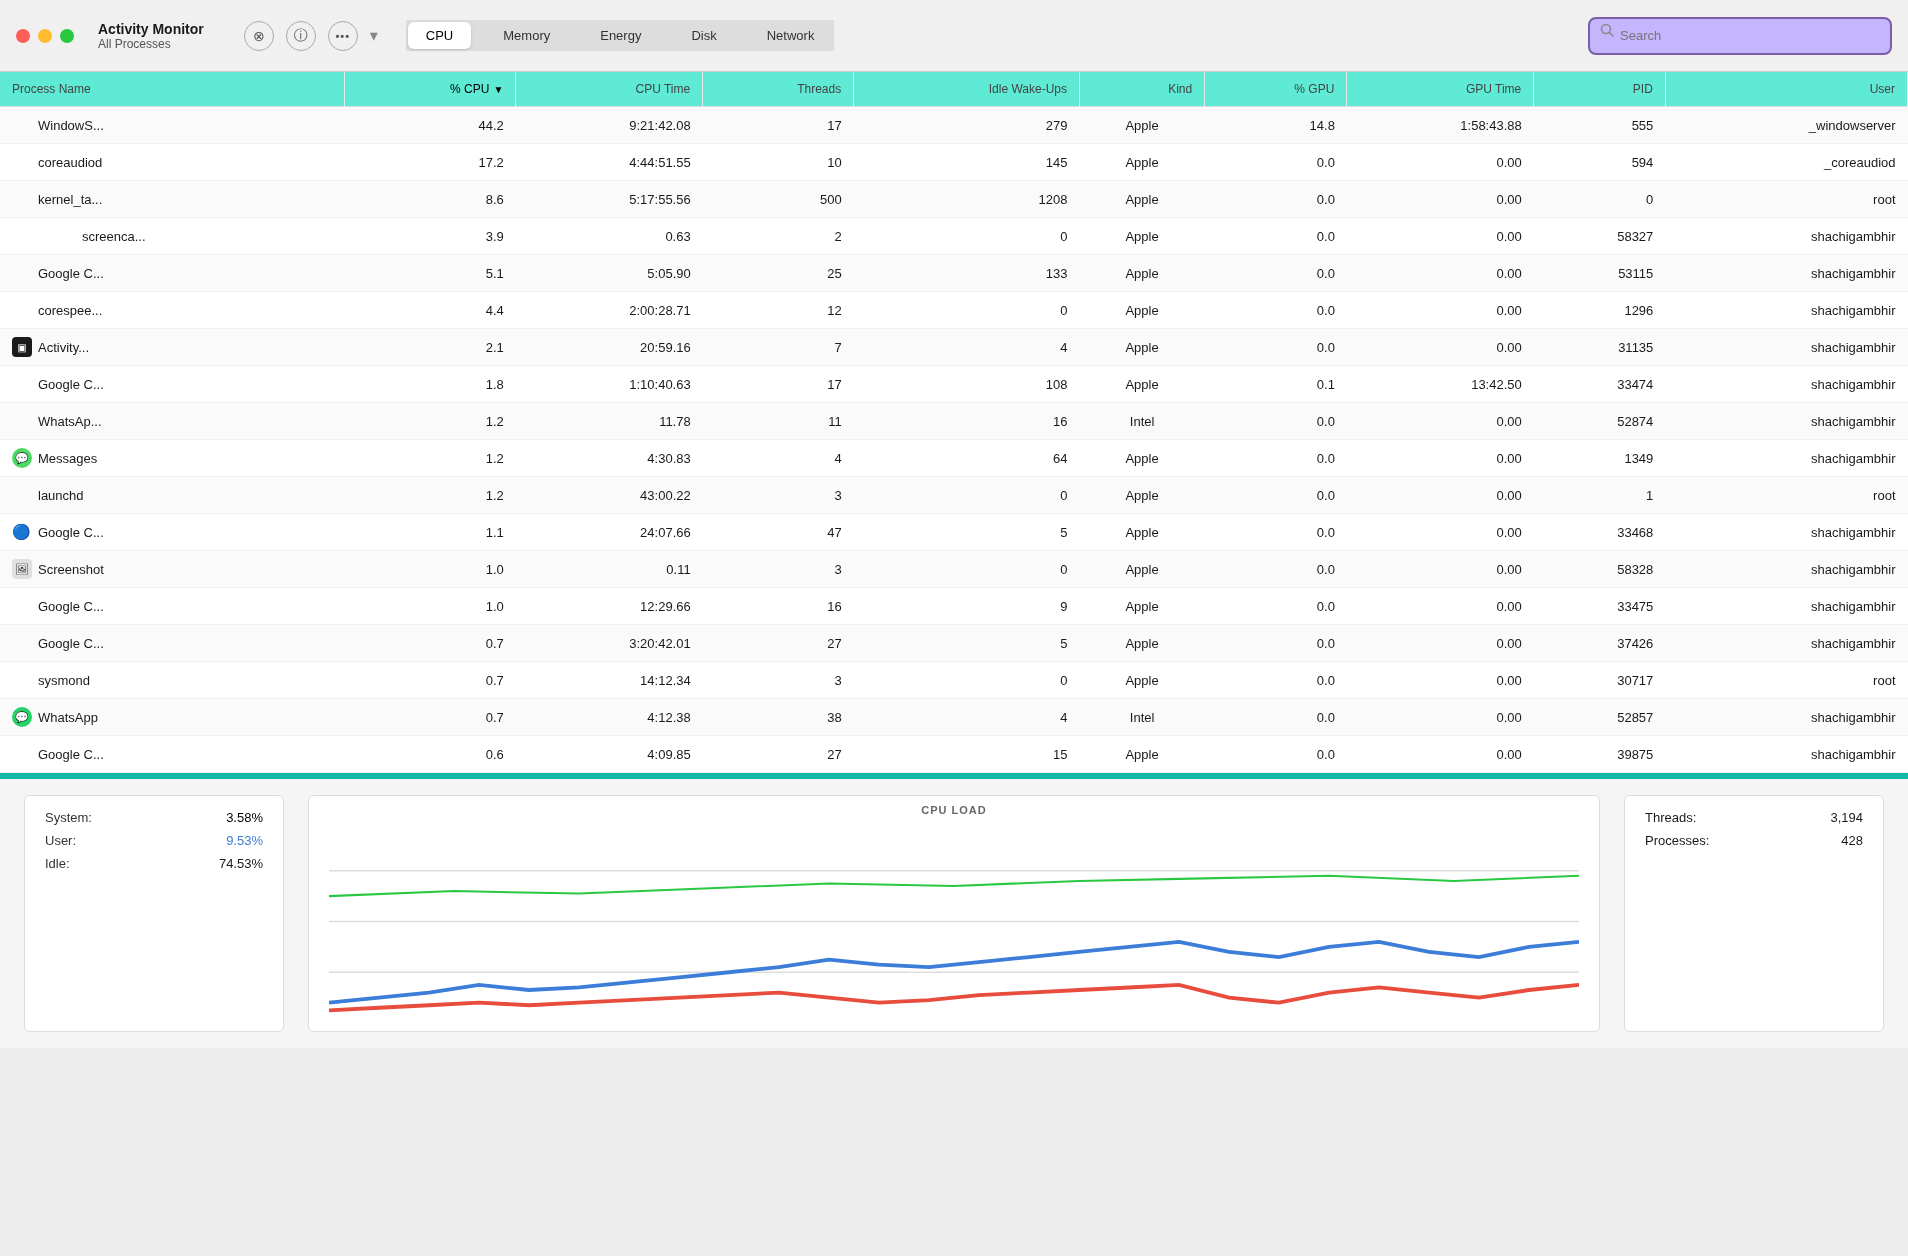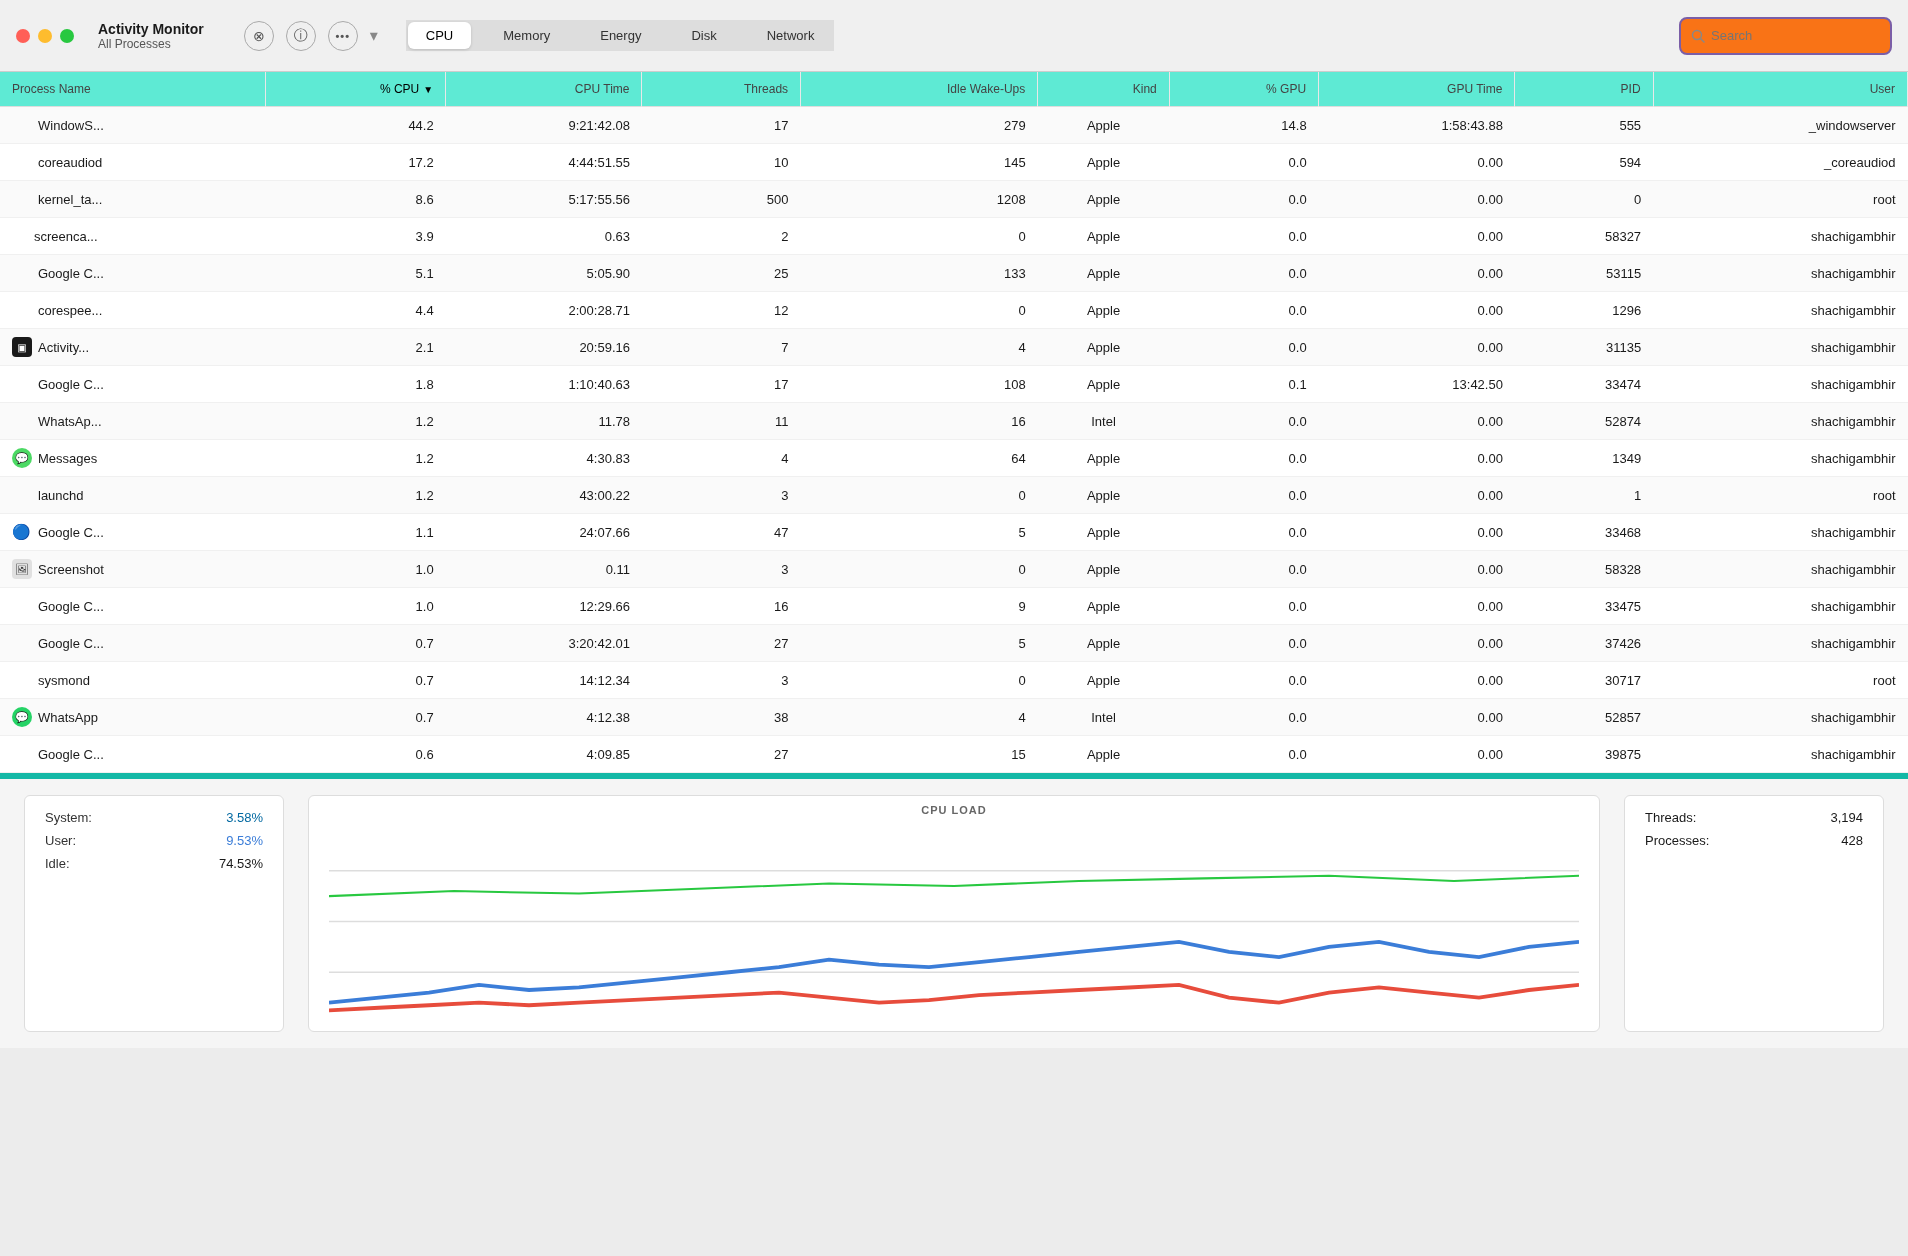--- a/index.html
+++ b/index.html
@@ -100,14 +100,13 @@
 
     .search-box {
       display: flex;
-      align-items: center;
       border: 2px solid #7b5ea7;
       border-radius: 8px;
       padding: 4px 10px;
-      background: #f97316;
+      background: #c4b5fd;
       gap: 6px;
       margin-left: auto;
-      width: 213px;
+      width: 304px;
       height: 38px;
     }
     .search-box input {

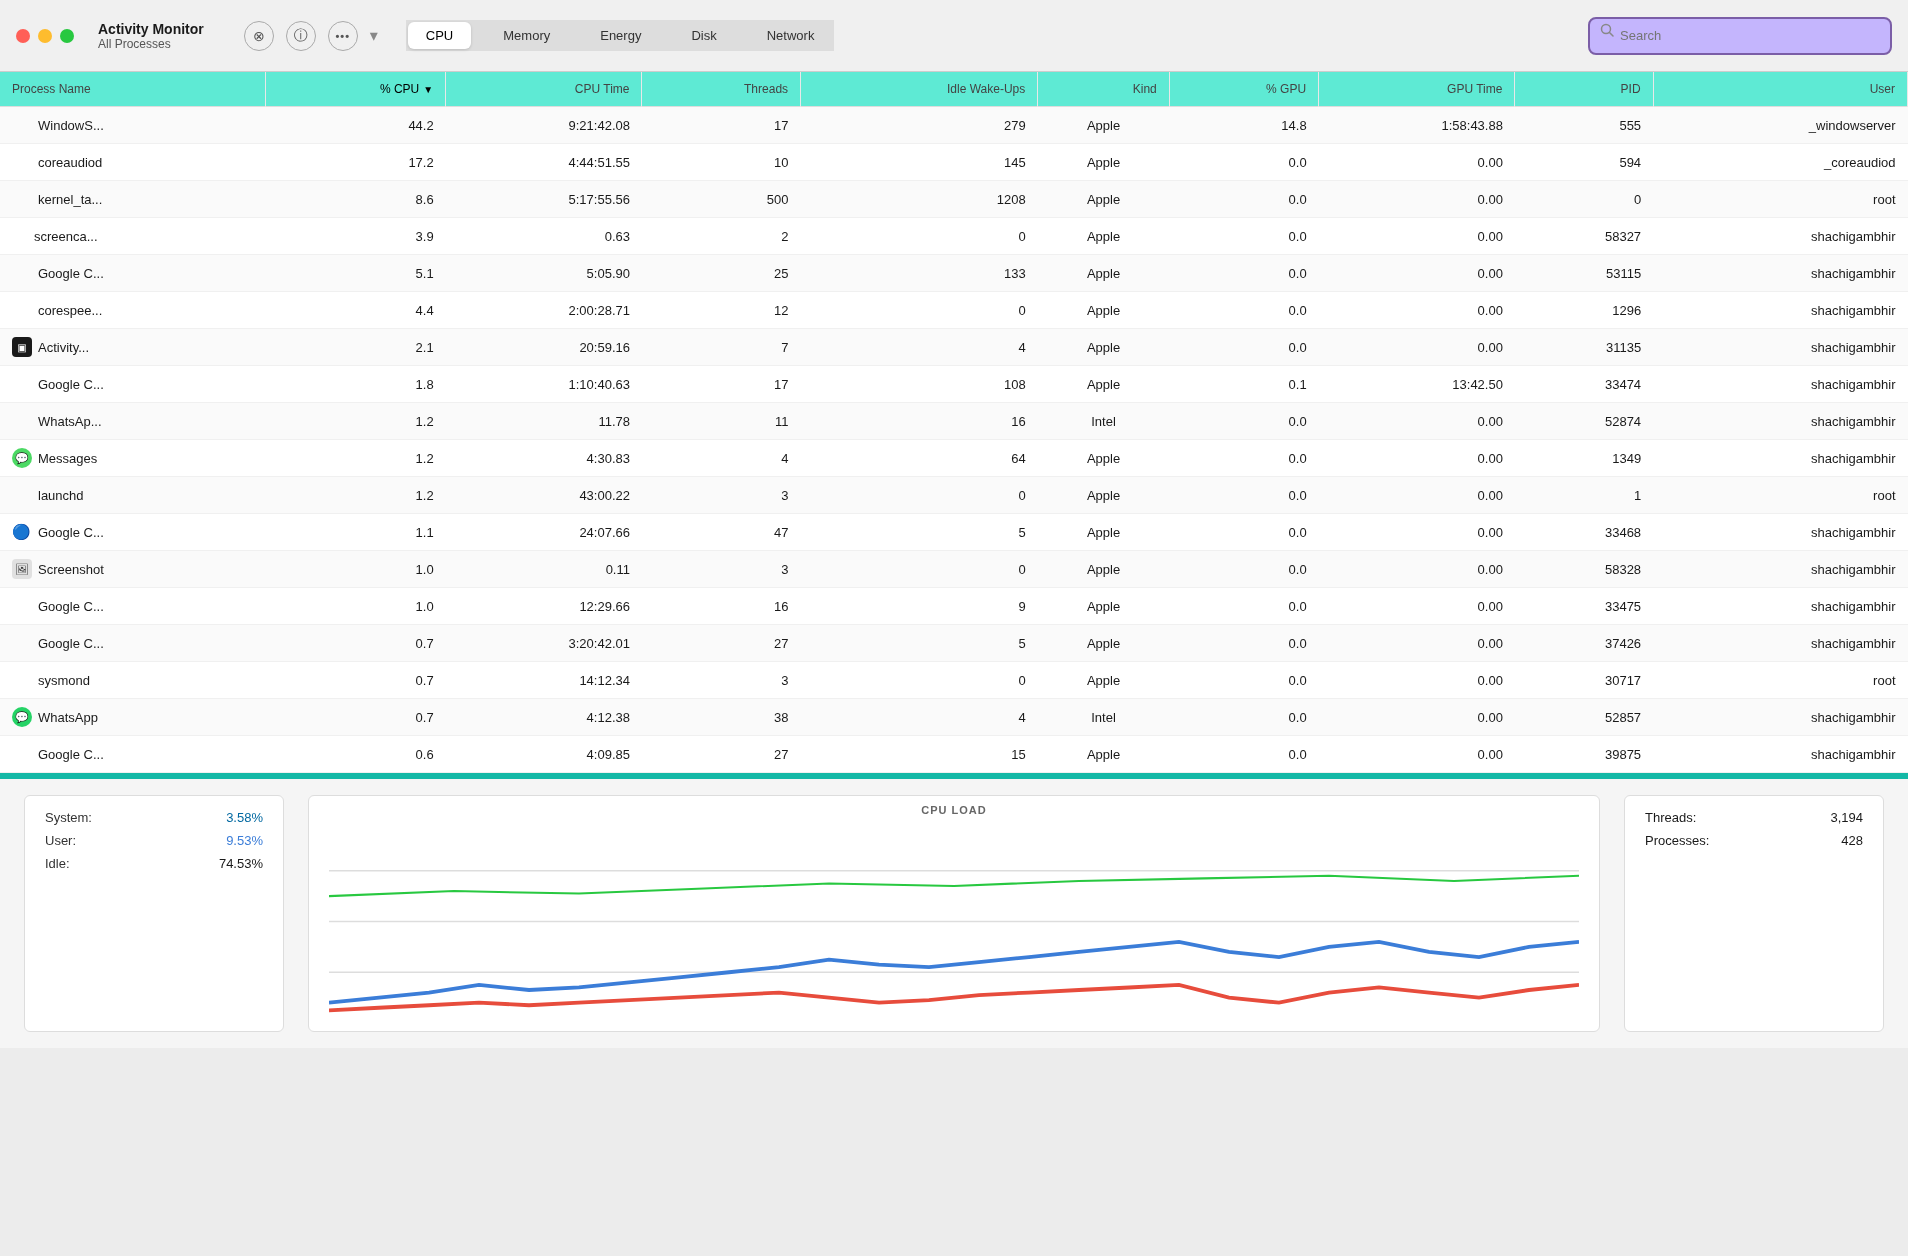--- a/index.html
+++ b/index.html
@@ -347,7 +347,7 @@
           <td>root</td>
         </tr>
         <tr>
-          <td style="display: flex; gap: 2px;">
+          <td style="display: flex; gap: 16px; margin-left: 34px;">
             <span style="width: 20px; height: 20px; flex-shrink: 0; display: flex; align-items: center; justify-content: center; border-radius: 4px;"></span>
             <span>screenca...</span>
           </td>

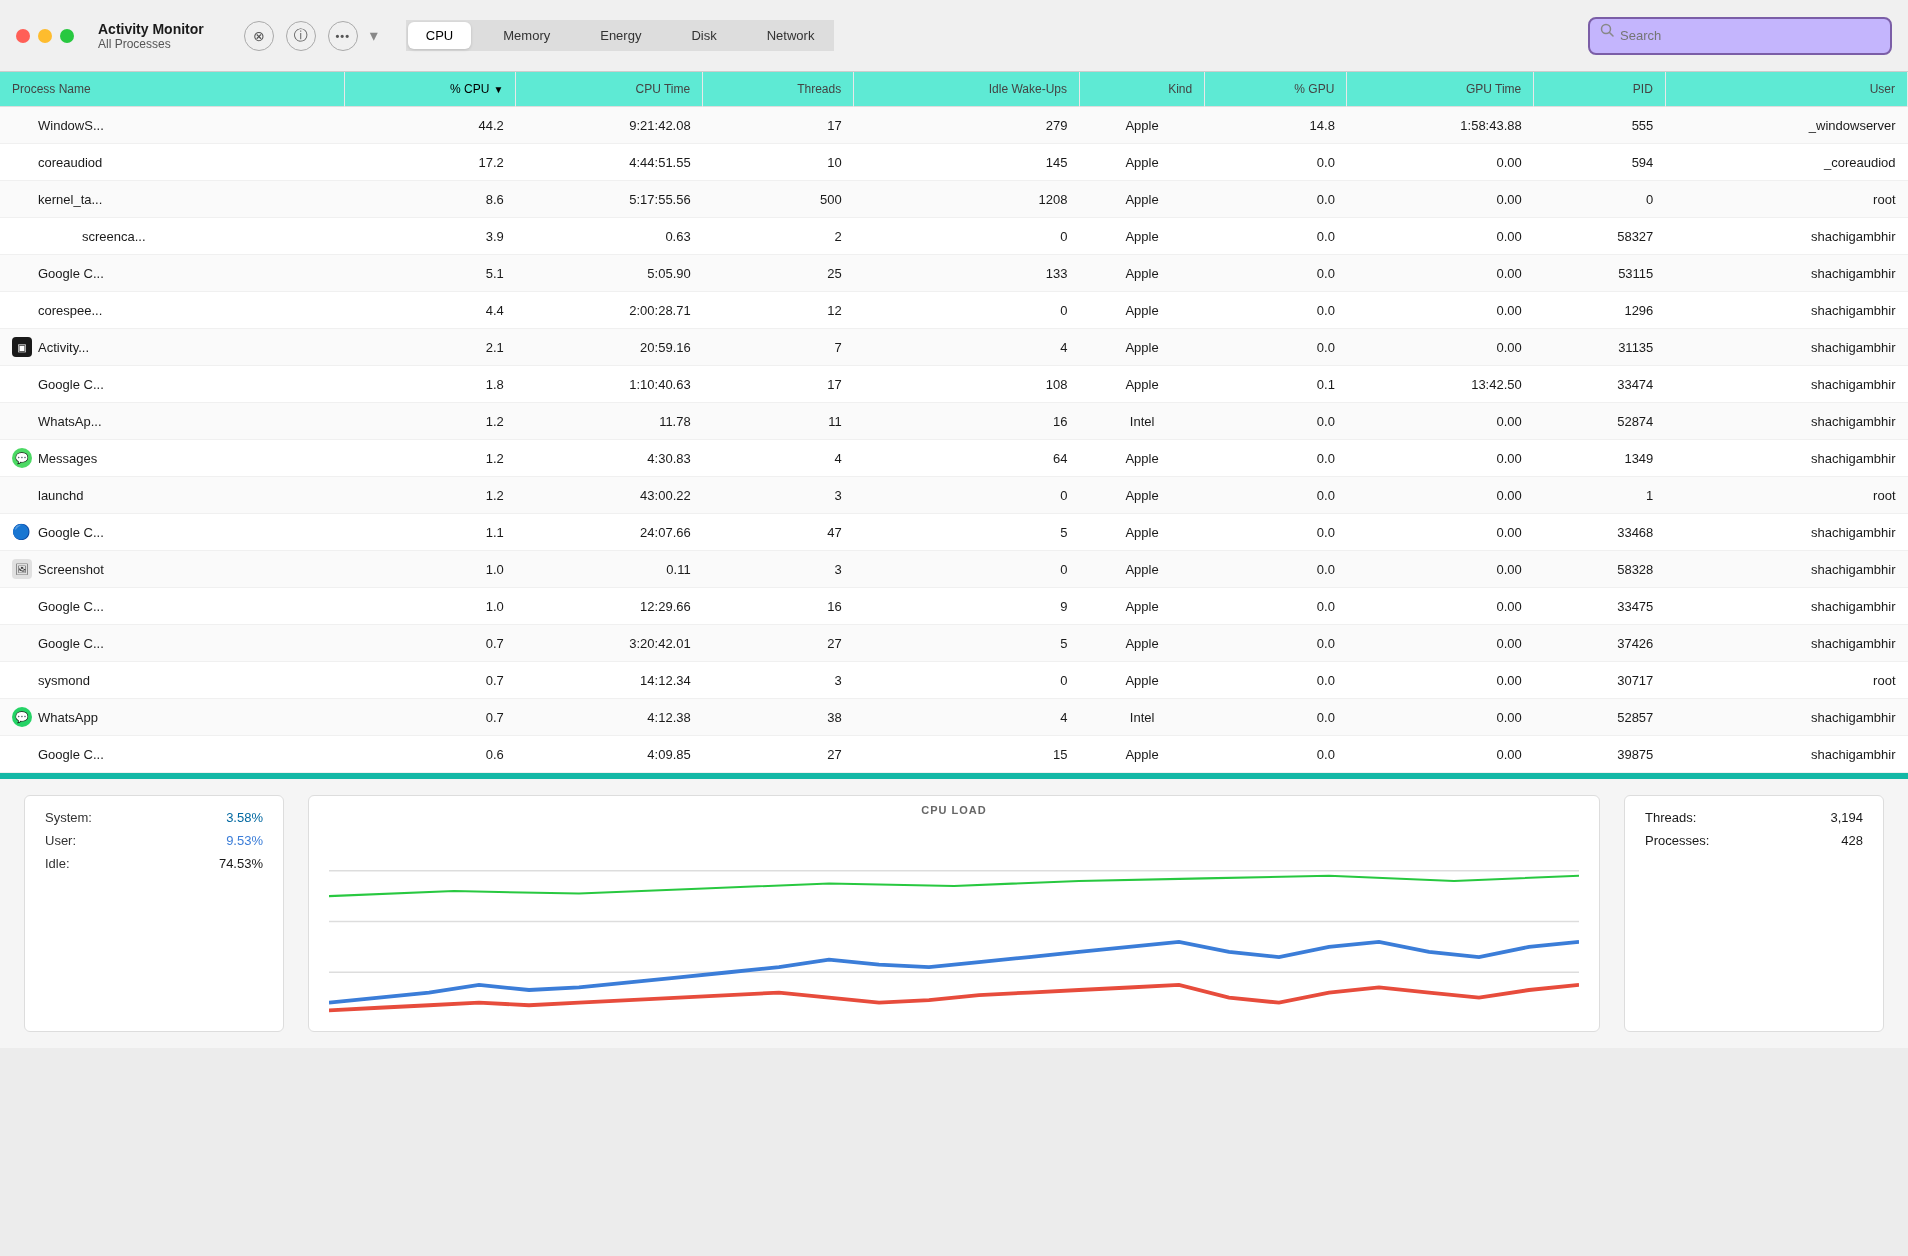--- a/index.html
+++ b/index.html
@@ -201,7 +201,7 @@
       font-size: 13px;
     }
     .stat-label { color: #333; }
-    .stat-value-red { color: #0369a1; font-weight: 500; }
+    .stat-value-red { color: #000000; font-weight: 500; }
     .stat-value-blue { color: #3b7dd8; font-weight: 500; }
     .stat-value-black { color: #1a1a1a; }
 

